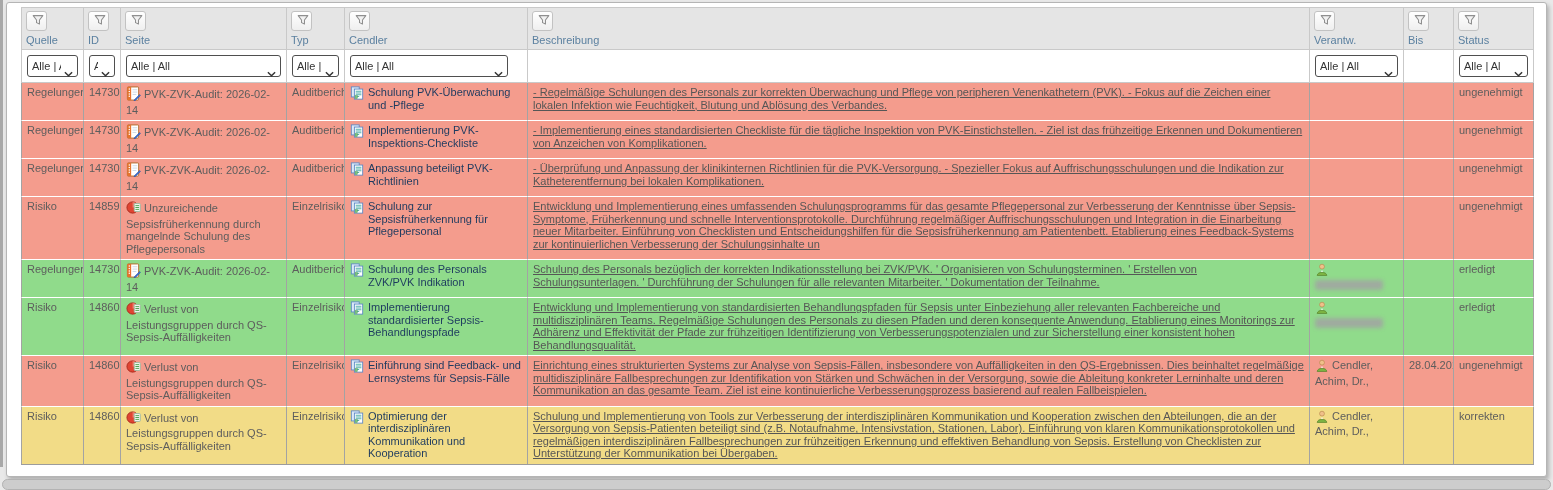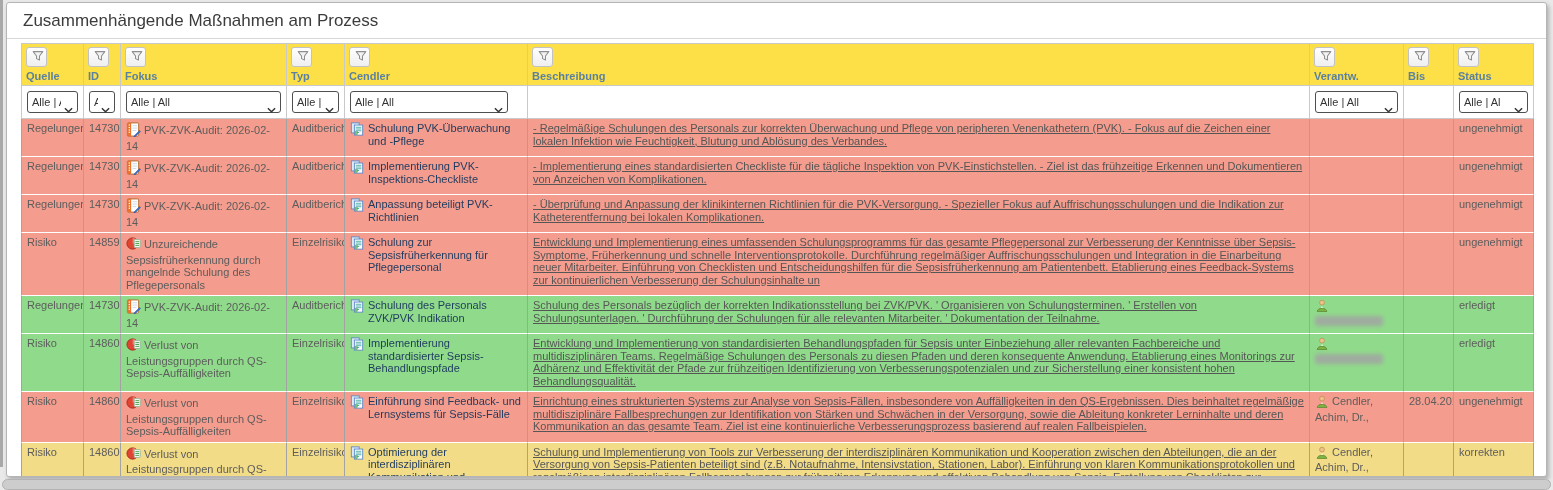--- a/index.html
+++ b/index.html
@@ -57,7 +57,6 @@
 <div class="page">
   <div class="left-gutter"></div>
   <div class="panel">
-    <div class="panel-title">Zusammenhängende Maßnahmen am Prozess</div>
 
     <table class="grid">
       <colgroup>

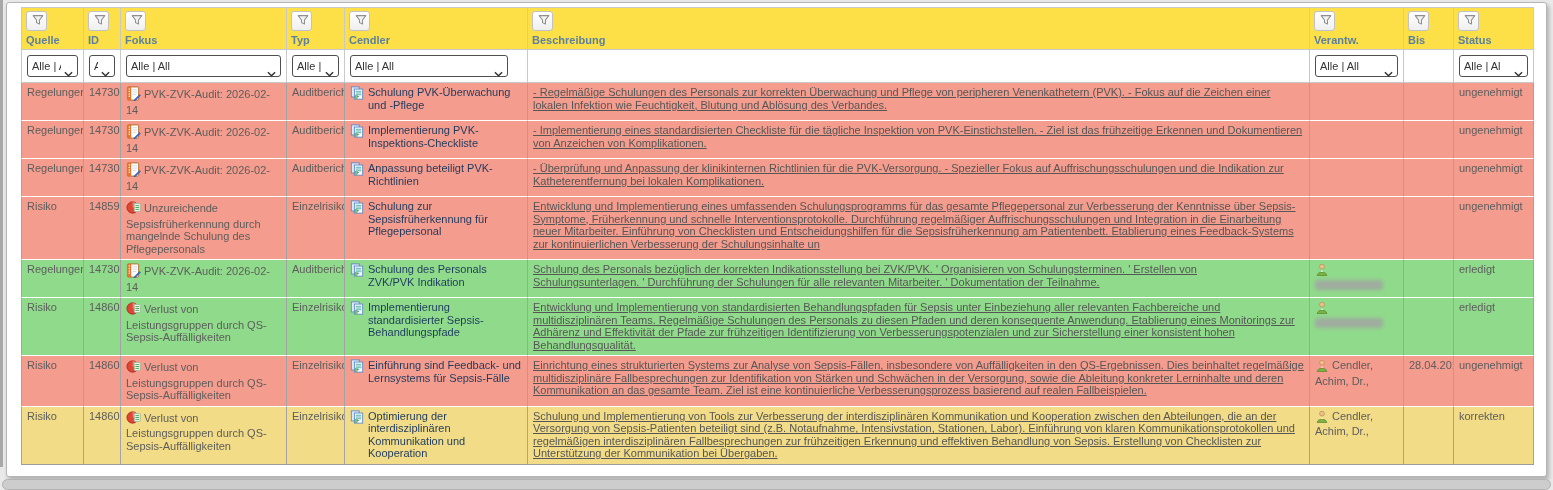--- a/index.html
+++ b/index.html
@@ -19,7 +19,7 @@
   col.c-bis{width:50px} col.c-status{width:80px}
 
   
-  tr.head-row th { border:1px solid #c9c9c9; background:#fde047; height:42px; text-align:left; padding:3px 4px; font-weight:bold; }
+  tr.head-row th { border:1px solid #c9c9c9; background:#e5e5e5; height:42px; text-align:left; padding:3px 4px; font-weight:normal; }
   .filter-btn { display:block; width:21px; height:20px; border:1px solid #c2c2c2; border-radius:3px;
                 background:linear-gradient(#ffffff,#efefef); cursor:pointer; padding:1px 0 0 2px; }
   .th-label { font-size:11px; color:#5b80a0; margin-top:3px; white-space:nowrap; }

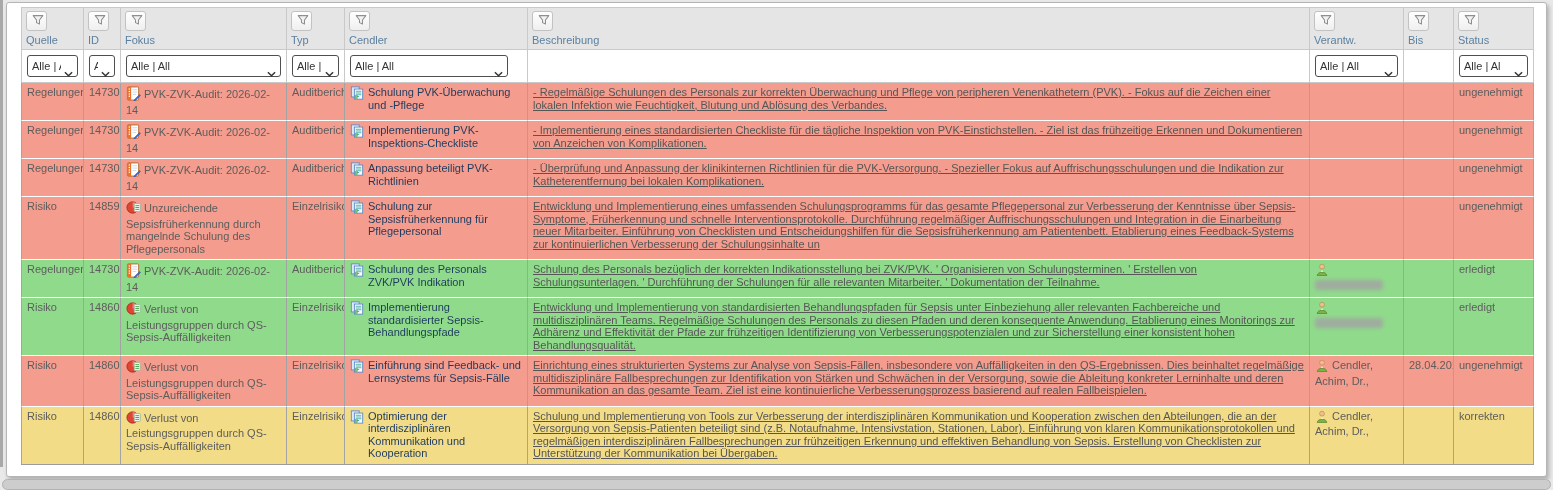--- a/index.html
+++ b/index.html
@@ -88,7 +88,7 @@
             <button class="filter-btn"><span class="funnel"><svg width="14" height="14" viewBox="0 0 16 16">
                     <path d="M2.5 3h11L9.7 8v4.6L6.3 11V8Z" fill="#f2f2f2" stroke="#8f8f8f" stroke-width="1.2" stroke-linejoin="round"></path>
                   </svg></span></button>
-            <div class="th-label">Fokus</div>
+            <div class="th-label">Seite</div>
             </th>
           <th>
             <button class="filter-btn"><span class="funnel"><svg width="14" height="14" viewBox="0 0 16 16">

